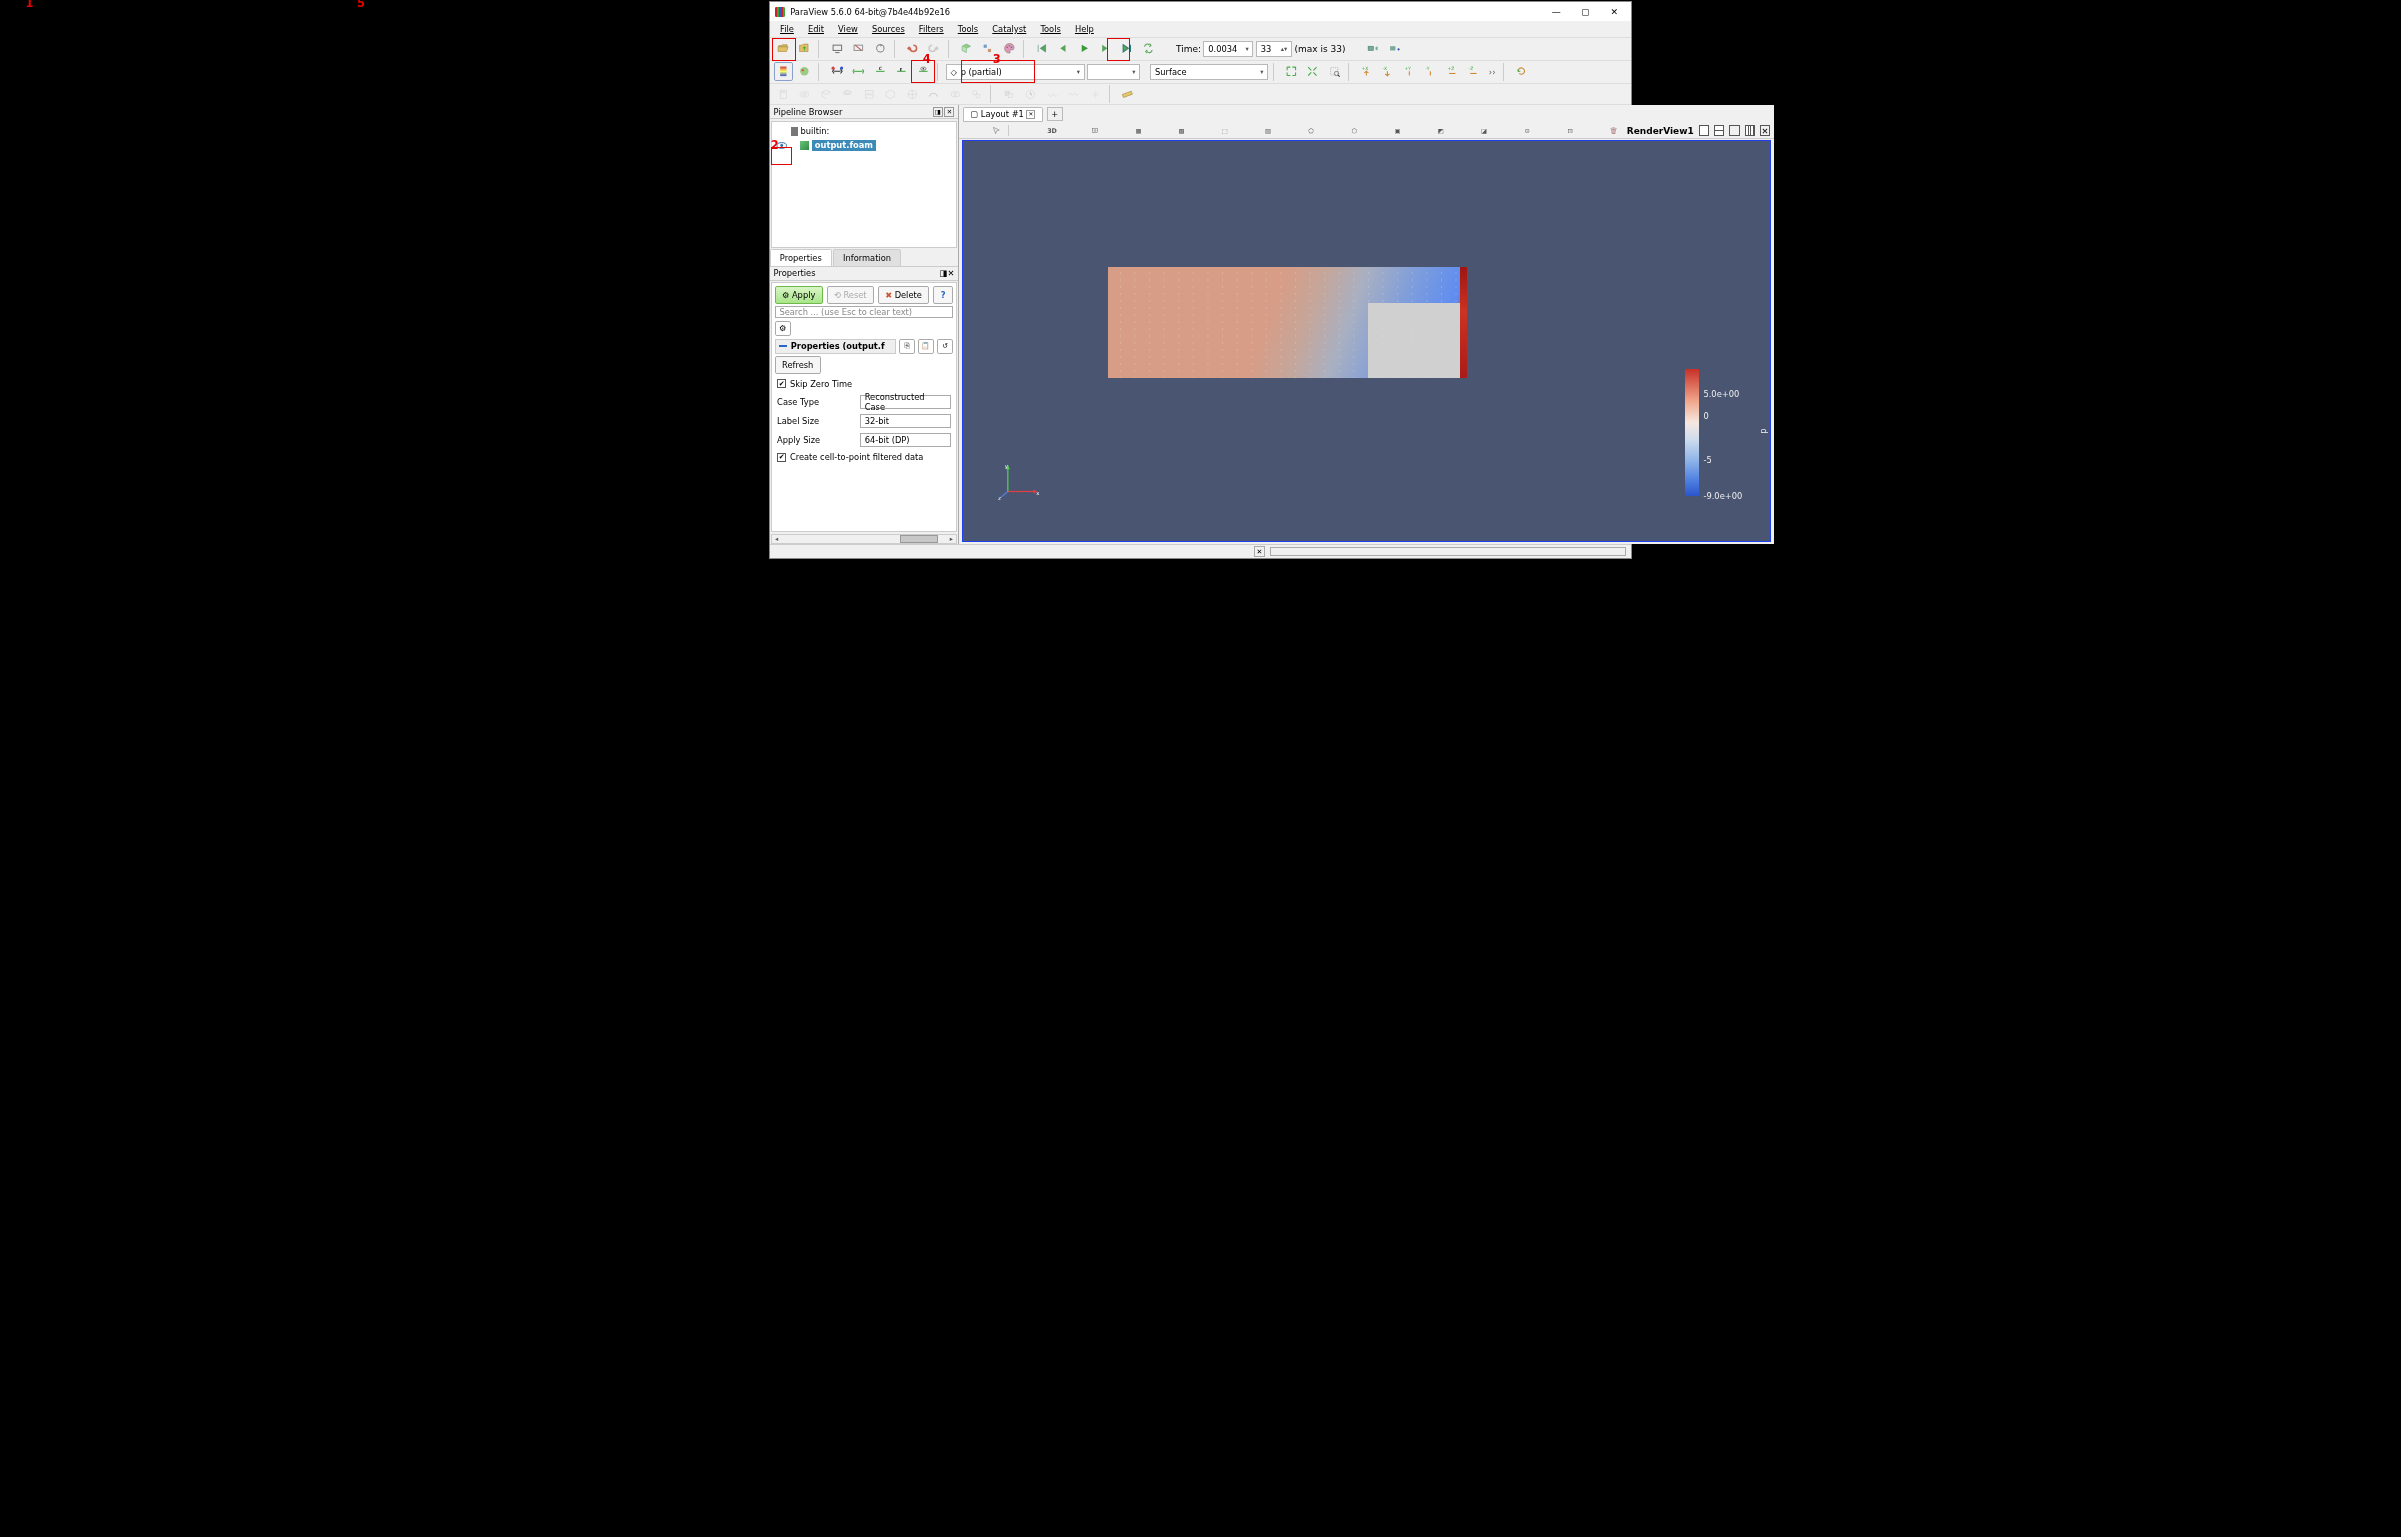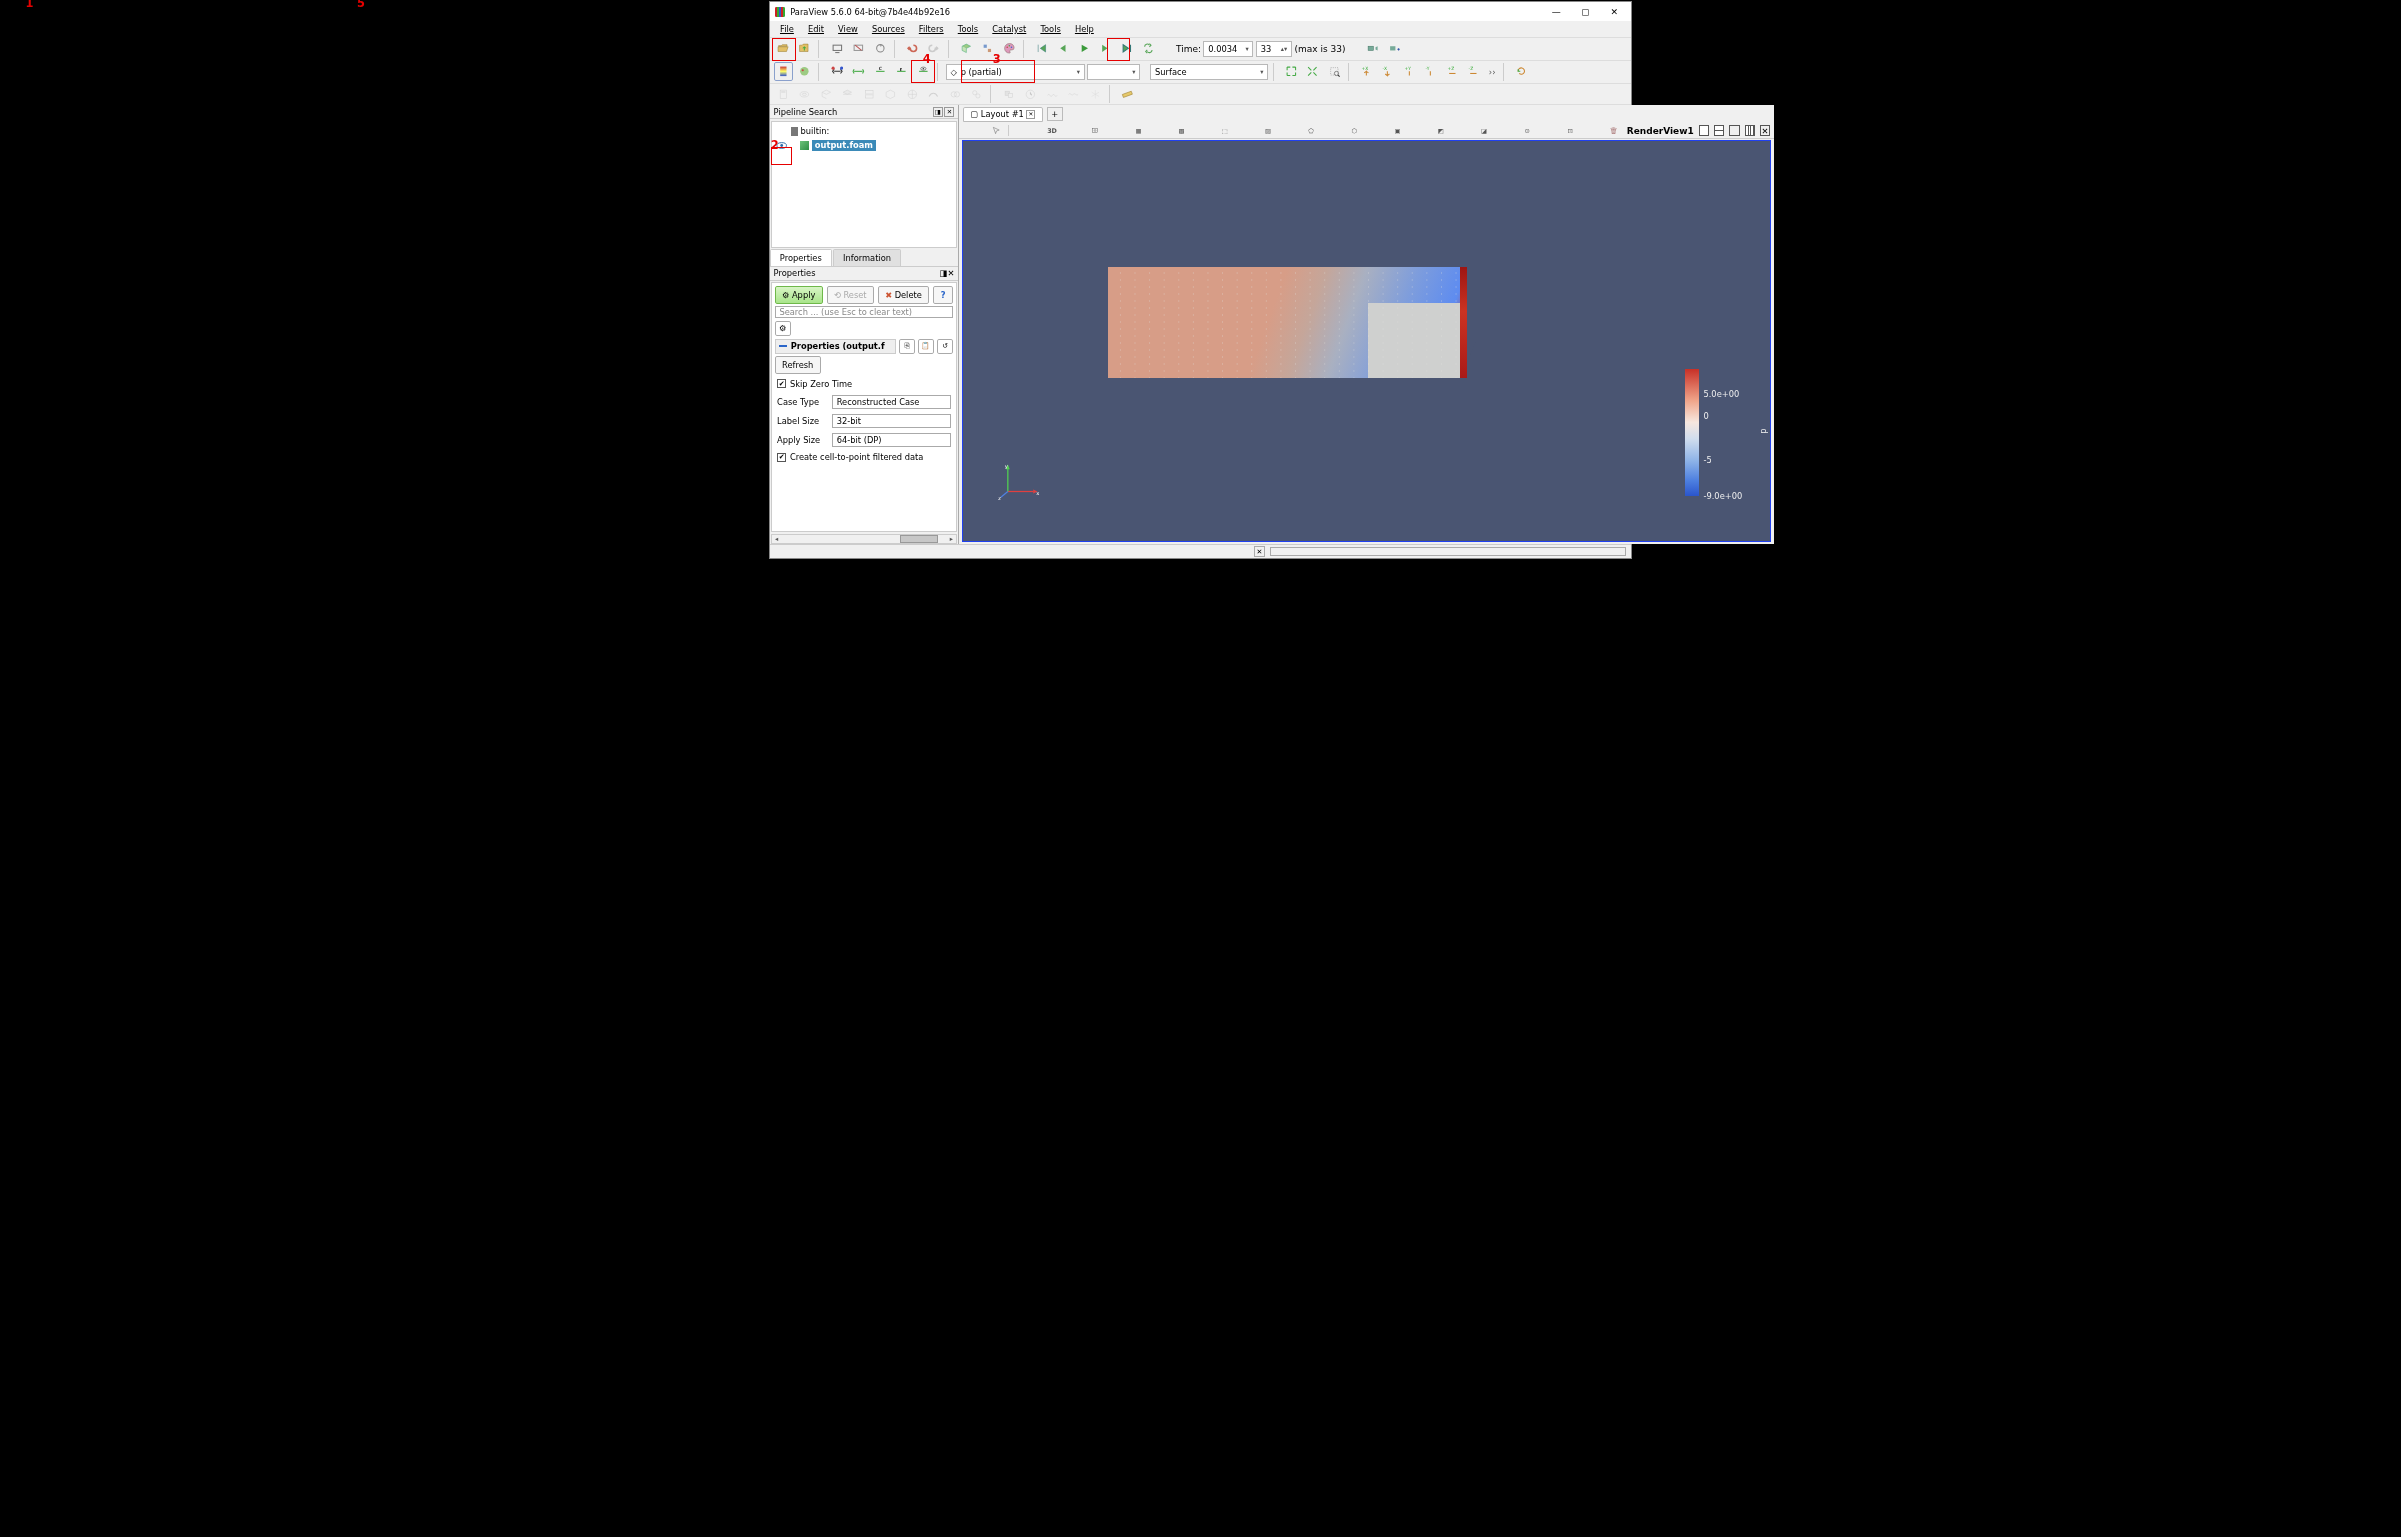--- a/index.html
+++ b/index.html
@@ -493,7 +493,7 @@
 
     <div class="leftpane">
       <div class="panehdr">
-        <span>Pipeline Search</span>
+        <span>Pipeline Browser</span>
         <div style="flex:1"></div>
         <div class="xbtn">◨</div>
         <div class="xbtn">✕</div>

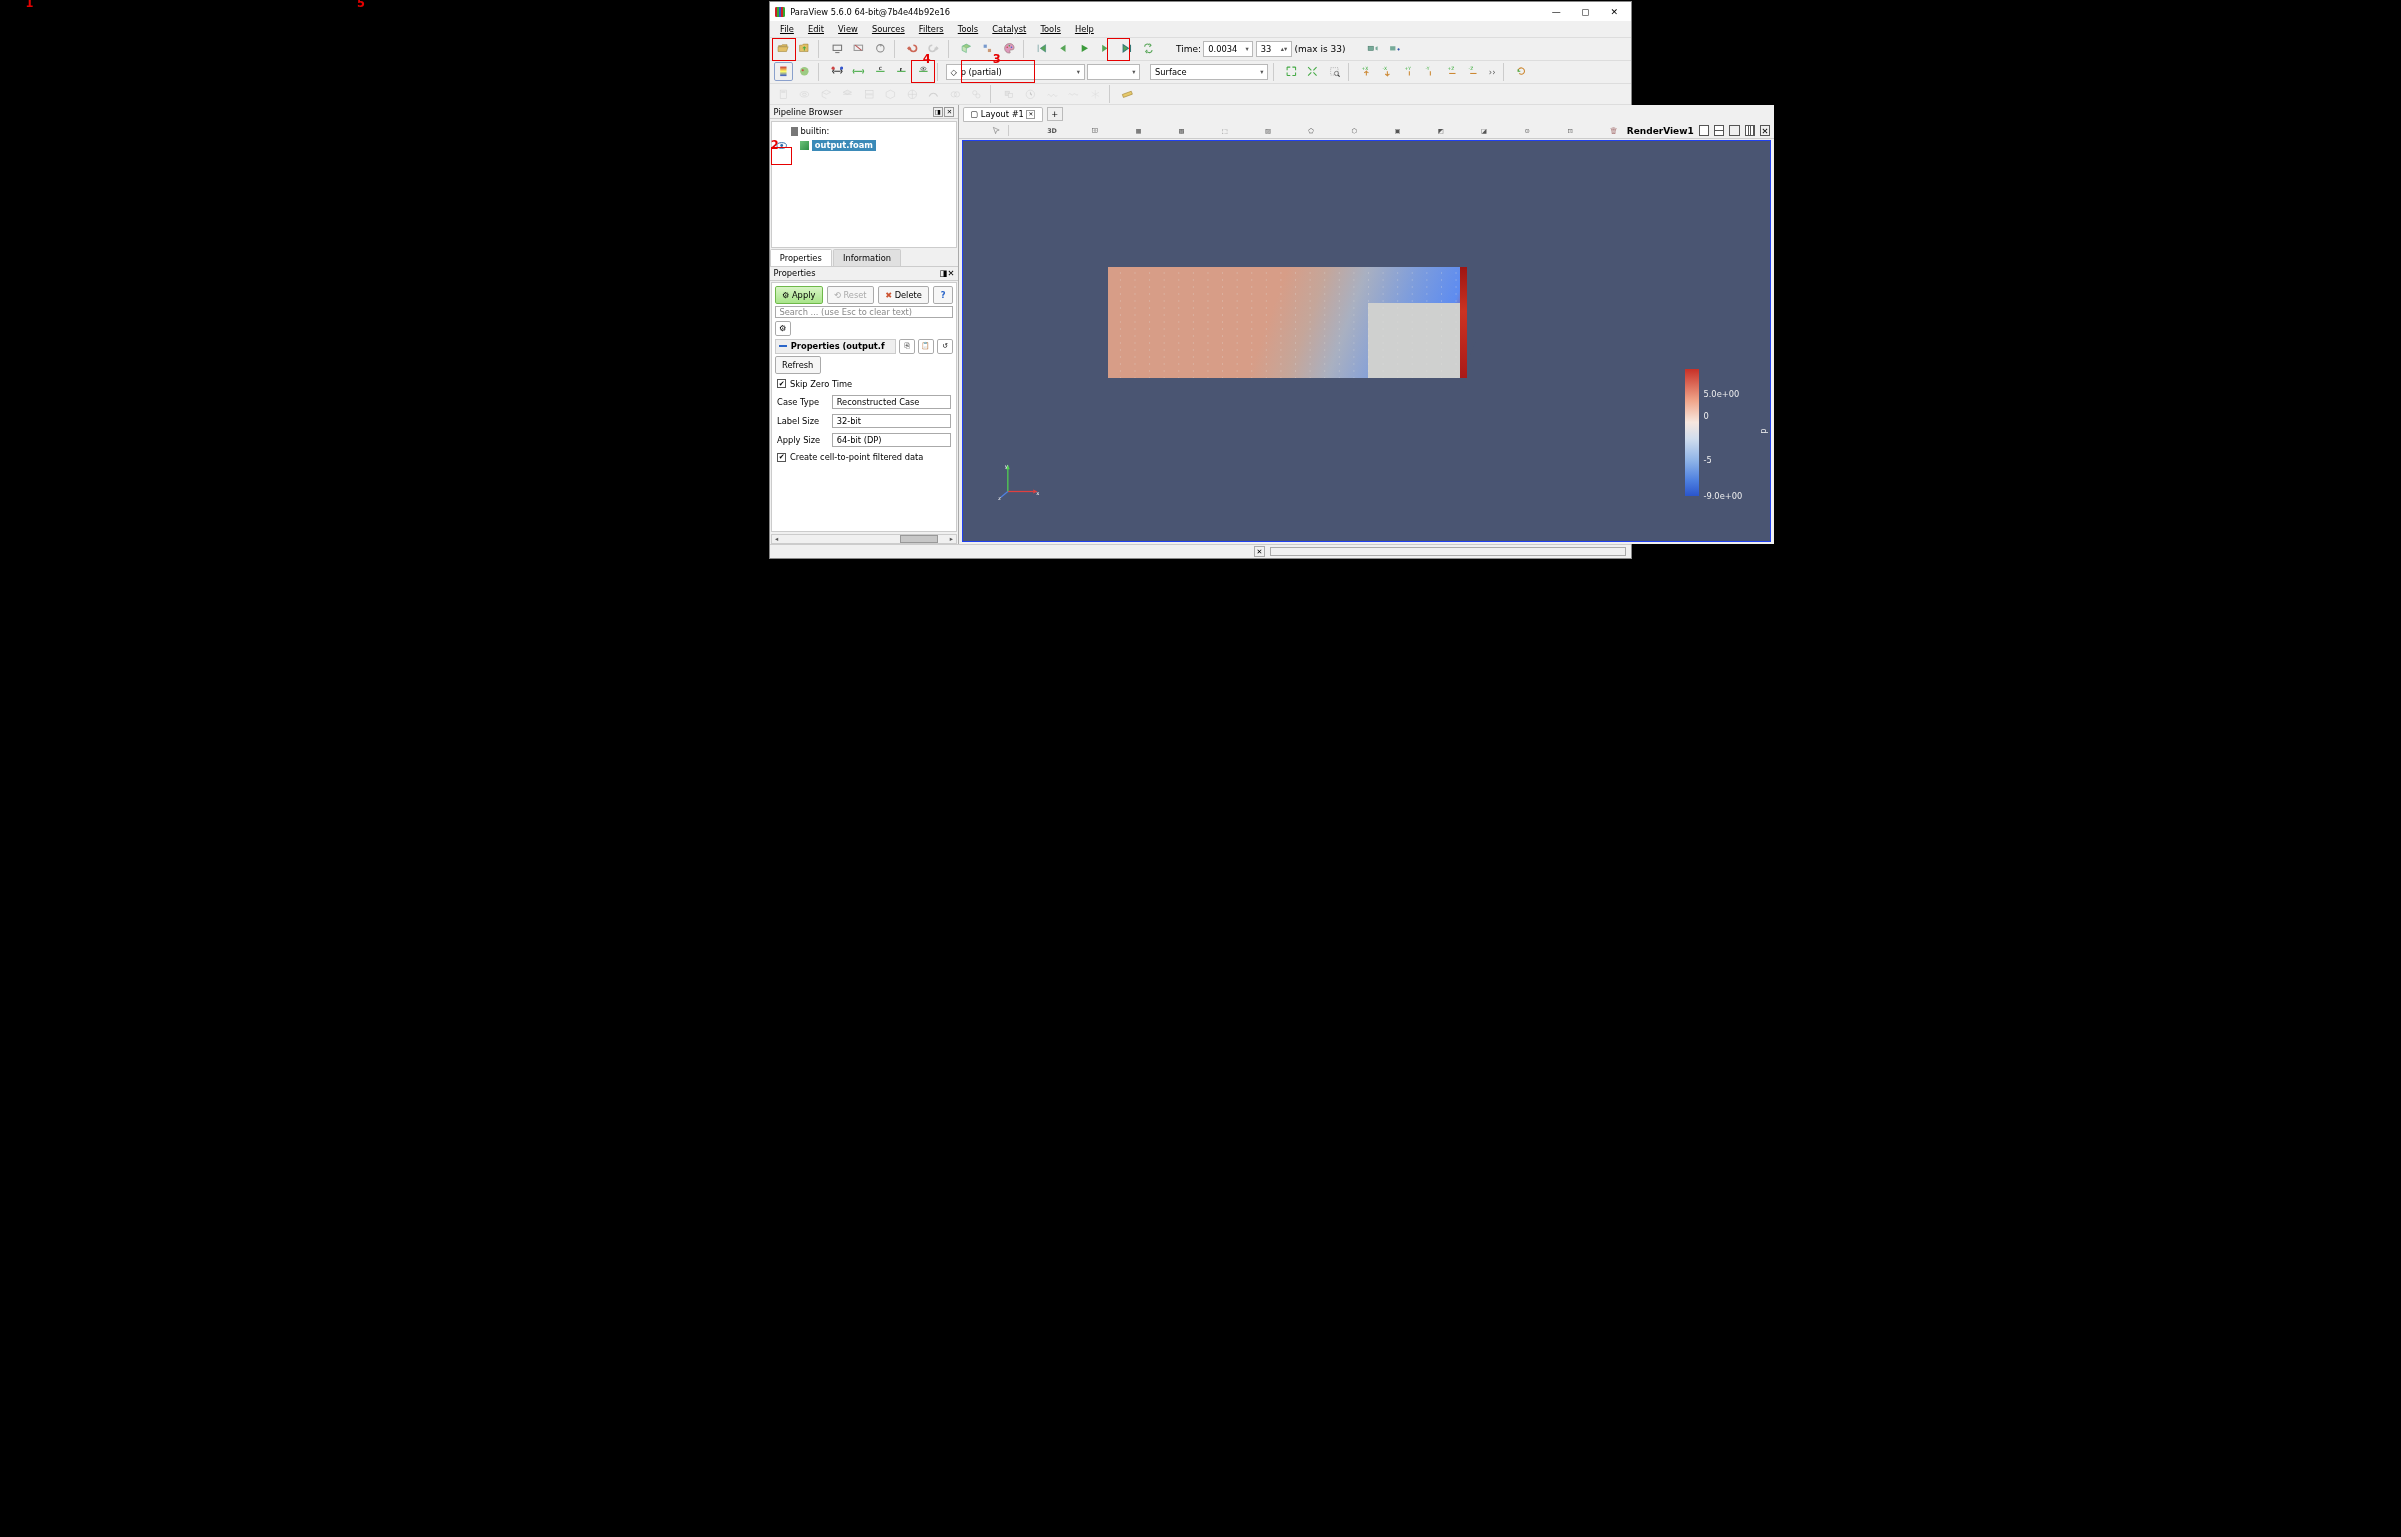--- a/index.html
+++ b/index.html
@@ -57,7 +57,7 @@
   .chk .box { width:9px; height:9px; border:0.6px solid #555; display:flex; align-items:center; justify-content:center; font-size:7px; background:#fff;}
   .kvrow { display:flex; align-items:center; gap:3.8px; height:16.5px; padding:0 2.5px;}
   .kvrow .k { width:51px;}
-  .kvrow .v { flex:1; height:14px; border:0.6px solid #aaa; padding:0 3.8px; display:flex; align-items:center;}
+  .kvrow .v { flex:1; height:14px; border:0.6px solid #aaa; padding:0 3.8px; display:flex; align-items:center;margin-left:28px;}
   .hscroll { height:10.2px; border:0.6px solid #ccc; margin:1.3px 1.3px 0 1.3px; display:flex; align-items:center;}
   .hscroll .thumb { margin-left:auto; width:38px; height:7.6px; background:#c7c7c7; margin-right:9px; border:0.6px solid #999;}
   .hscroll .arrL, .hscroll .arrR { width:9px; text-align:center; font-size:6.4px; color:#555;}

